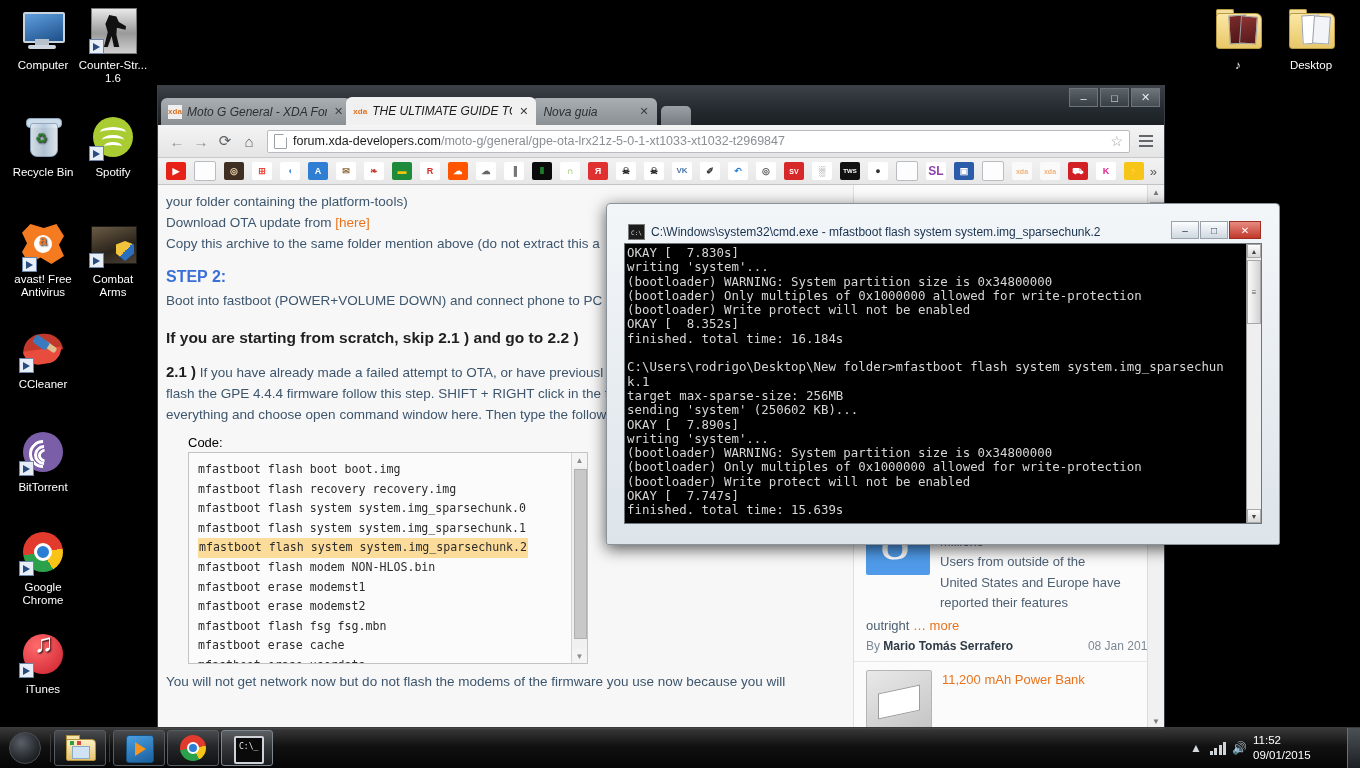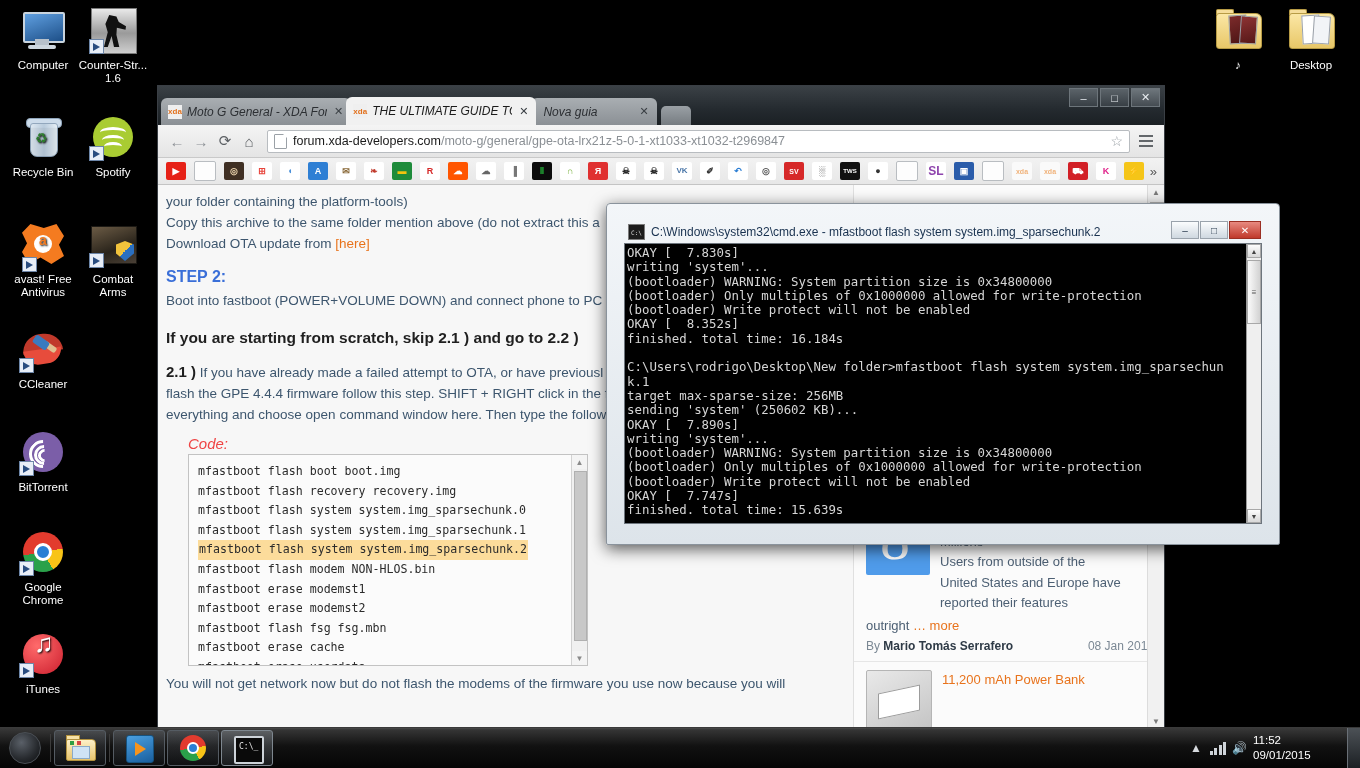--- a/index.html
+++ b/index.html
@@ -848,8 +848,8 @@
     <div class="page">
       <div class="page-main">
         <div class="p-line">your folder containing the platform-tools)</div>
+        <div class="p-line"><span>Download OTA update from </span><span class="p-link">[here]</span></div>
         <div class="p-line">Copy this archive to the same folder mention above (do not extract this a</div>
-        <div class="p-line"><span>Download OTA update from </span><span class="p-link">[here]</span></div>
         <div class="p-step">STEP 2:</div>
         <div class="p-line">Boot into fastboot (POWER+VOLUME DOWN) and connect phone to PC</div>
         <div class="p-bold">If you are starting from scratch, skip 2.1 ) and go to 2.2 )</div>

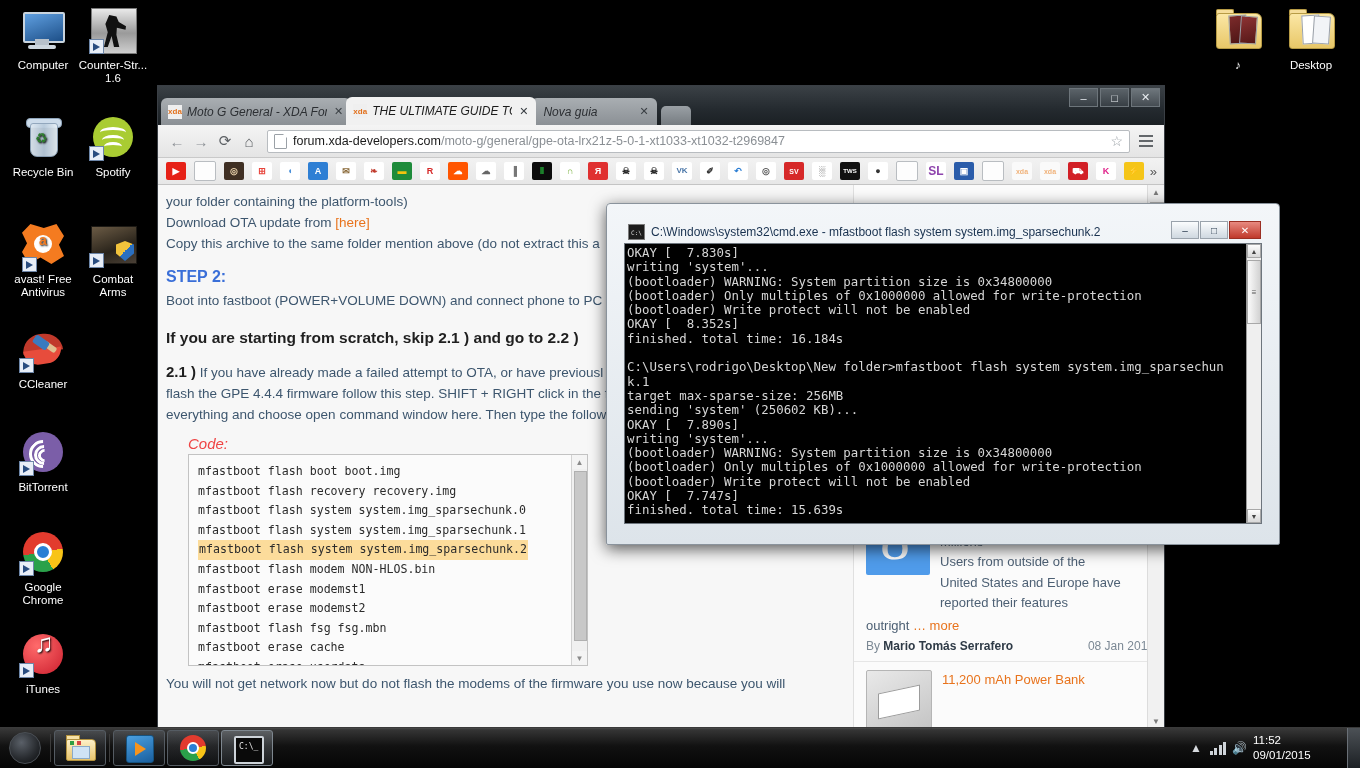--- a/index.html
+++ b/index.html
@@ -341,7 +341,7 @@
     white-space: nowrap;
   }
   .p-num { font-weight: bold; font-size: 15px; color:#1f1f1f; }
-  .code-label { color:#ef4444; font-size:15px; margin: 10px 0 2px 22px; font-style: italic; }
+  .code-label { color:#000000; font-size:13px; margin: 10px 0 2px 22px; }
   .codebox {
     margin-left: 22px;
     width: 400px; height: 212px;

